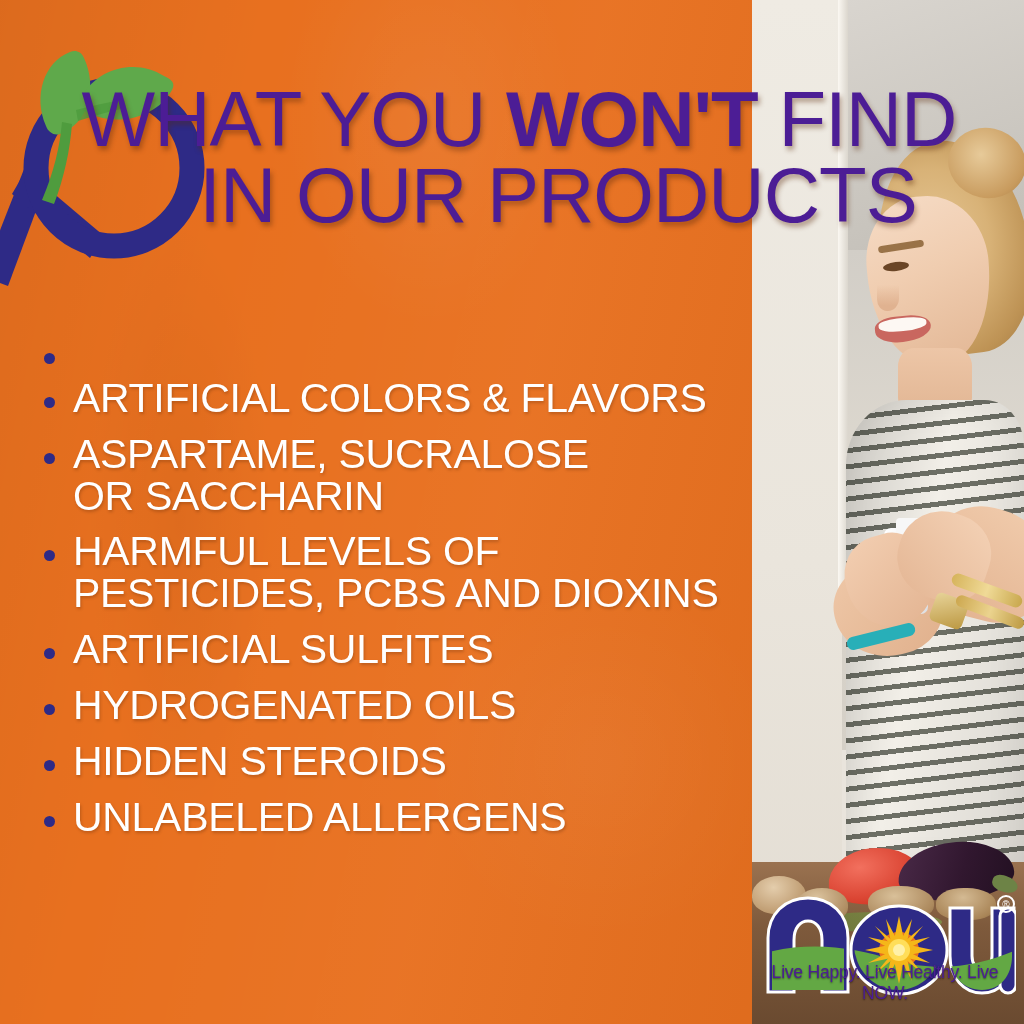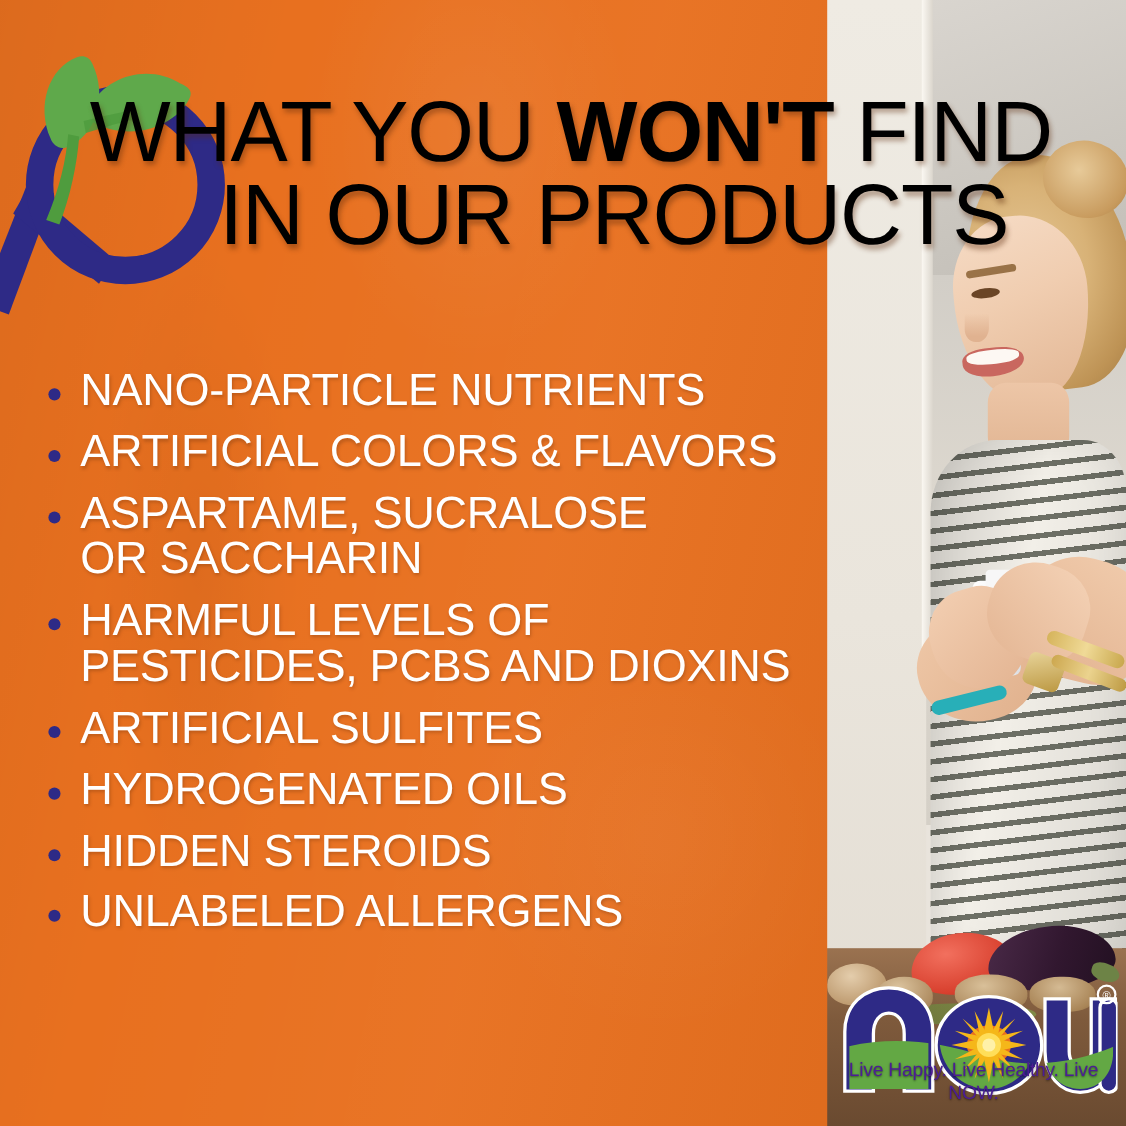--- a/index.html
+++ b/index.html
@@ -239,7 +239,7 @@
   .headline {
     position:absolute; left:0; top:82px; width:1016px;
     text-align:center;
-    color:#000000;
+    color:#4c1d95;
     font-size:78px;
     line-height:.97;
     letter-spacing:-1px;

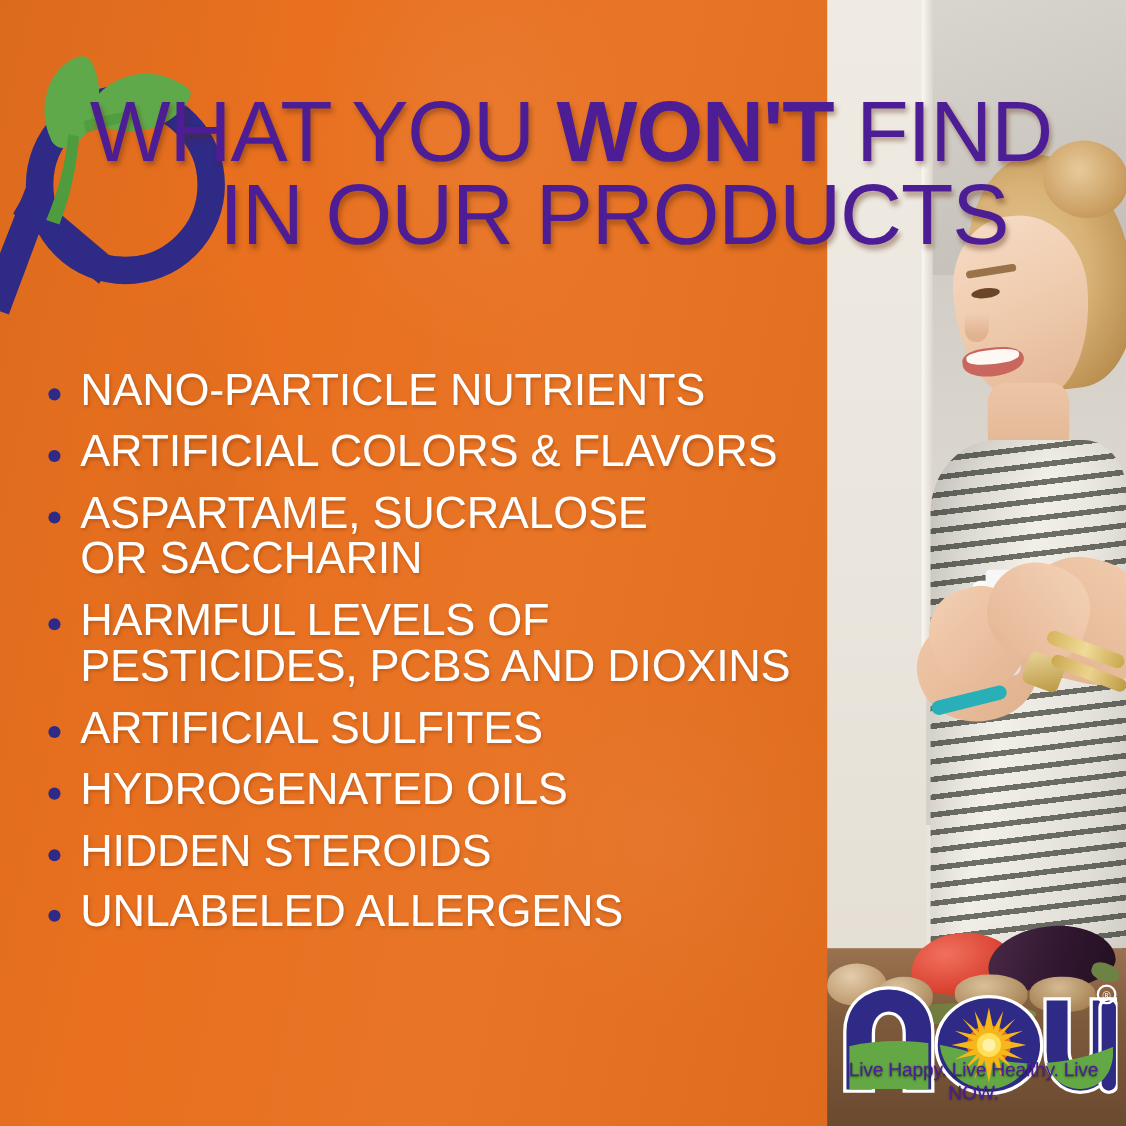--- a/index.html
+++ b/index.html
@@ -377,7 +377,6 @@
 
     <div class="bullet-row">
       <span class="bullet-dot"></span>
-      <span class="bullet-text">NANO-PARTICLE NUTRIENTS</span>
     </div>
 
     <div class="bullet-row">

